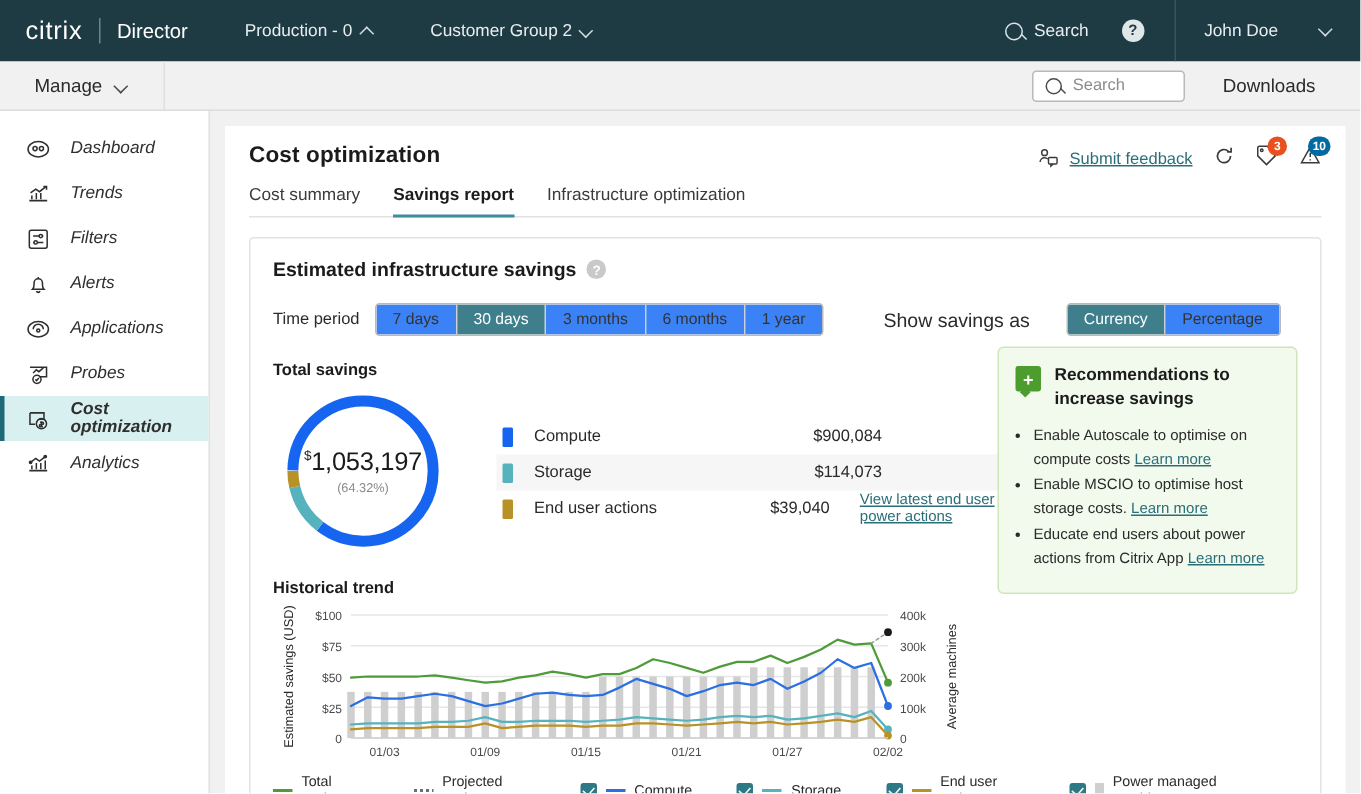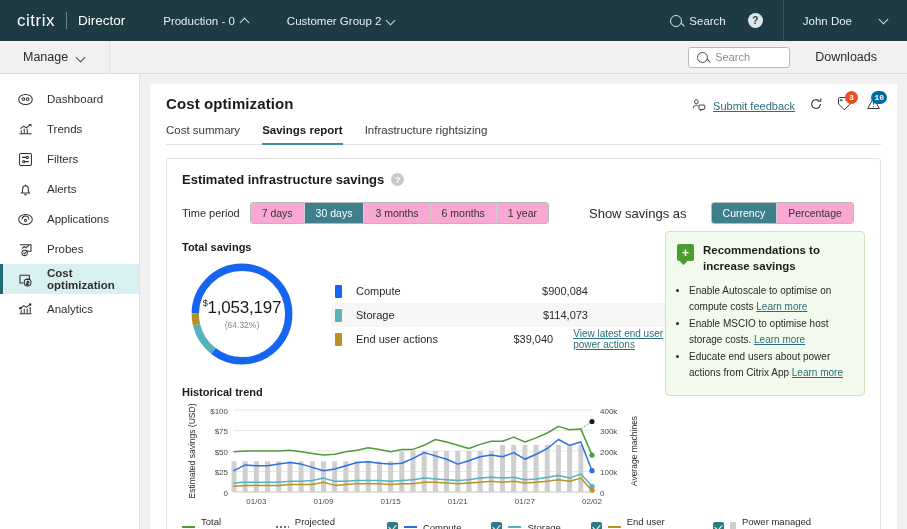--- a/index.html
+++ b/index.html
@@ -85,7 +85,7 @@
 
   
   .body-wrap { display:flex; height: calc(529px - 41px - 33px); }
-  .sidebar { width: 140px; background:#ffffff; border-right:1px solid #e0e0e0; padding-top: 10px; flex:none; }
+  .sidebar { width: 140px; background:#ffffff; border-right:1px solid #e0e0e0; padding-top: 10px; flex:none;font-style:italic; }
   .side-item {
     height: 30px; display:flex; align-items:center; gap: 13px; padding-left: 17px;
     font-size: 11.5px; color:#2f2f2f; cursor:pointer; position: relative;

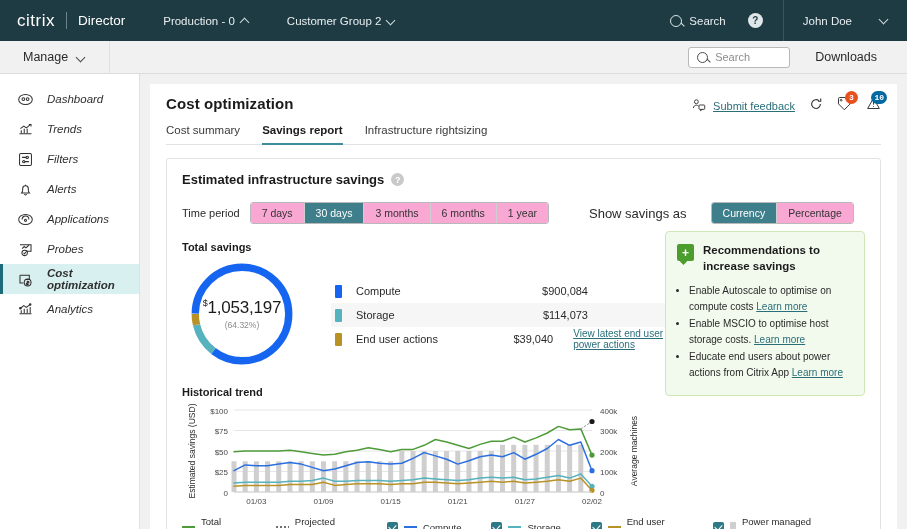--- a/index.html
+++ b/index.html
@@ -121,7 +121,7 @@
     background:#e8501e; color:#fff; font-size:8px; font-weight:700; display:flex;
     align-items:center; justify-content:center; padding: 0 3px; line-height:1;
   }
-  .badge.orange { background:#0369a1;font-family:Liberation Mono, monospace; }
+  .badge.orange { background:#0369a1; }
 
   
   .card {

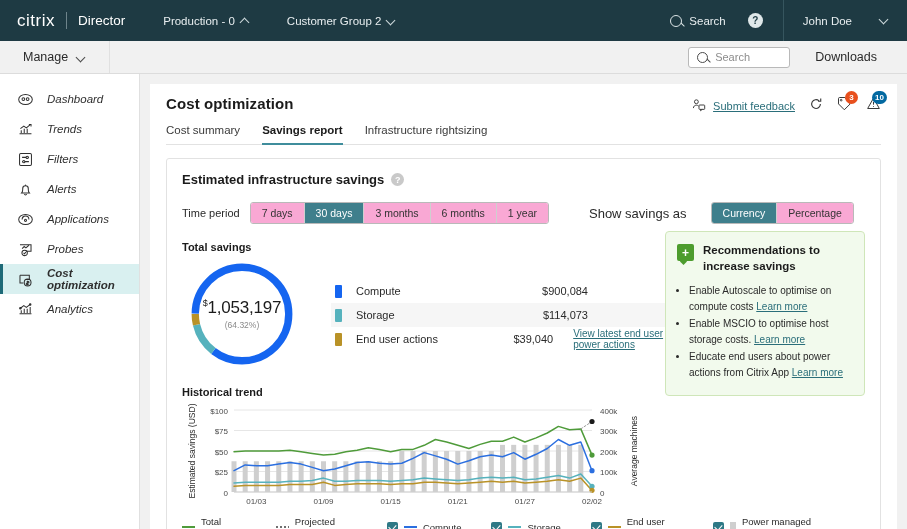--- a/index.html
+++ b/index.html
@@ -356,7 +356,7 @@
         <div class="tabs">
           <div class="tab">Cost summary</div>
           <div class="tab active">Savings report</div>
-          <div class="tab">Infrastructure rightsizing</div>
+          <div class="tab">Infrastructure optimization</div>
         </div>
 
         <div class="head-right">

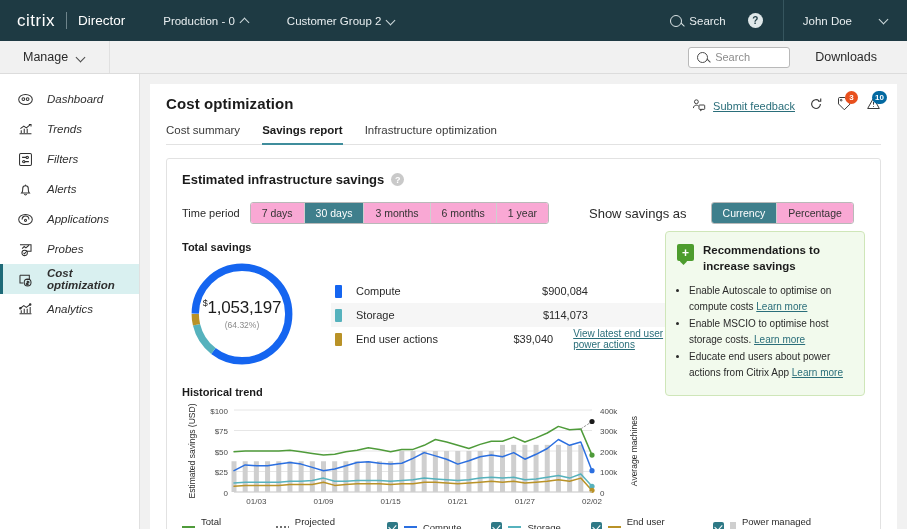--- a/index.html
+++ b/index.html
@@ -139,7 +139,7 @@
   .ctrl-label { font-size: 11px; color:#2a2a2a; margin-right: 10px; }
   .seg { display:flex; border:1px solid #b9b9b9; border-radius:3px; overflow:hidden; }
   .seg div {
-    font-size: 10.5px; padding: 4px 11px; color:#333; cursor:pointer; background:#f9a8d4;
+    font-size: 10.5px; padding: 4px 11px; color:#333; cursor:pointer; background:#3b82f6;
     border-right: 1px solid #cfcfcf; white-space:nowrap;
   }
   .seg div:last-child { border-right:none; }

